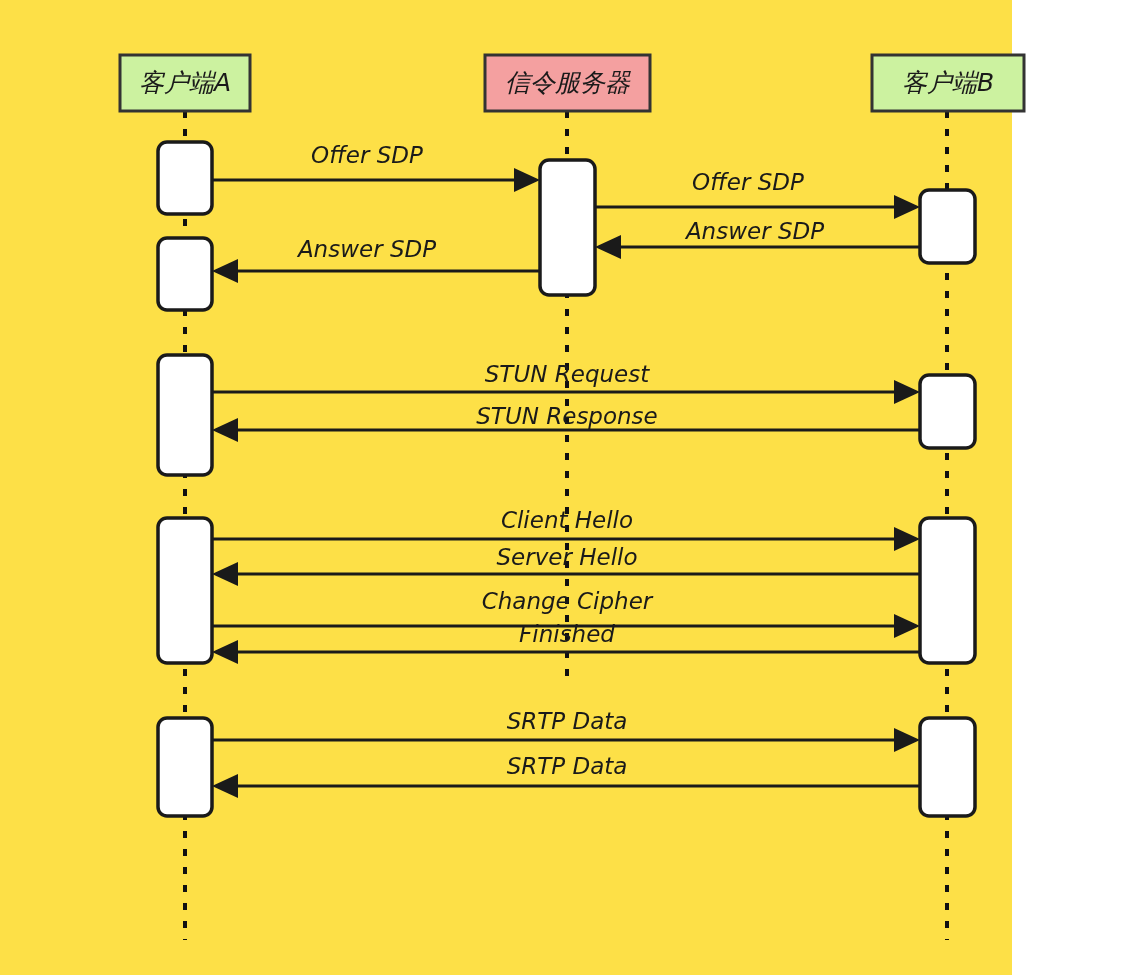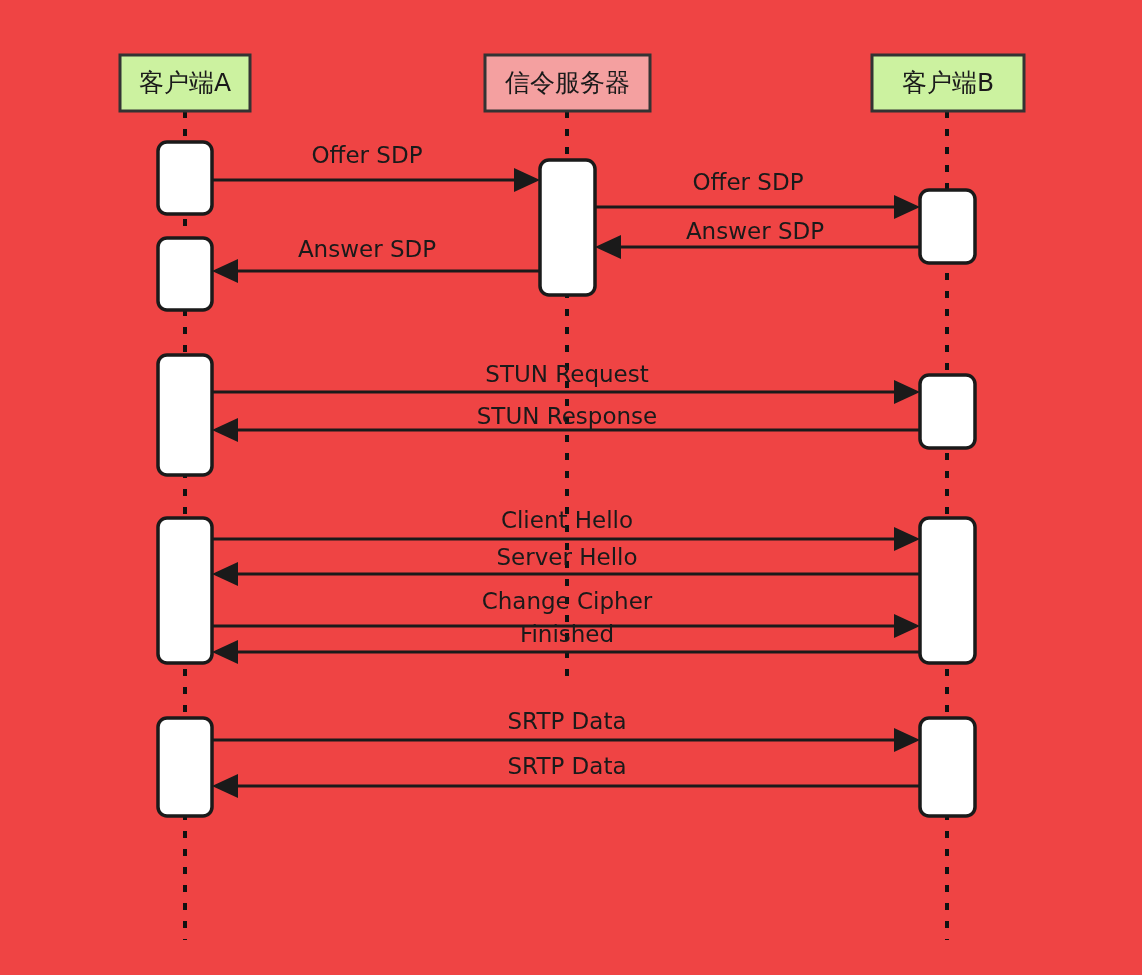--- a/index.html
+++ b/index.html
@@ -15,9 +15,10 @@
   }
   #diagram-root {
     position: relative;
-    width: 1142px;
+    width: 1012px;
     height: 975px;
-    background: #ef4444;
+    background: #fde047;
+    font-style: italic;
   }
   svg#seq-svg {
     display: block;

